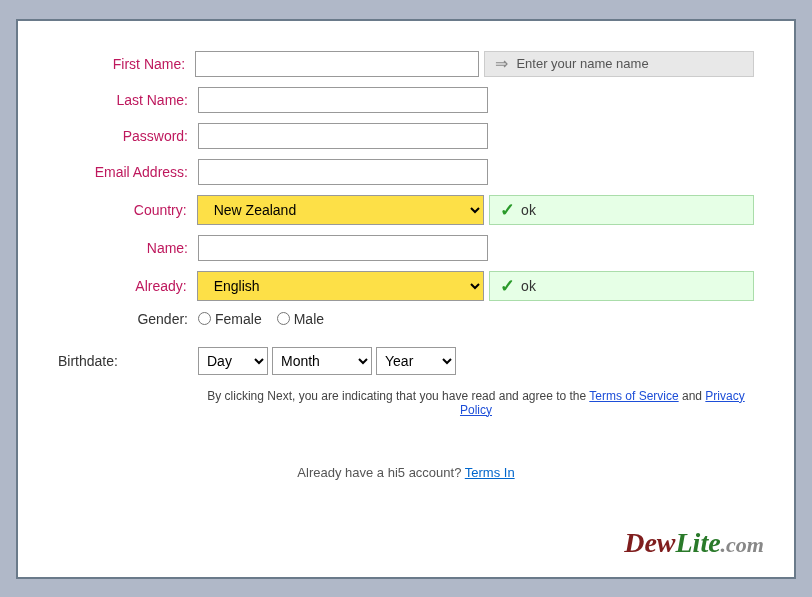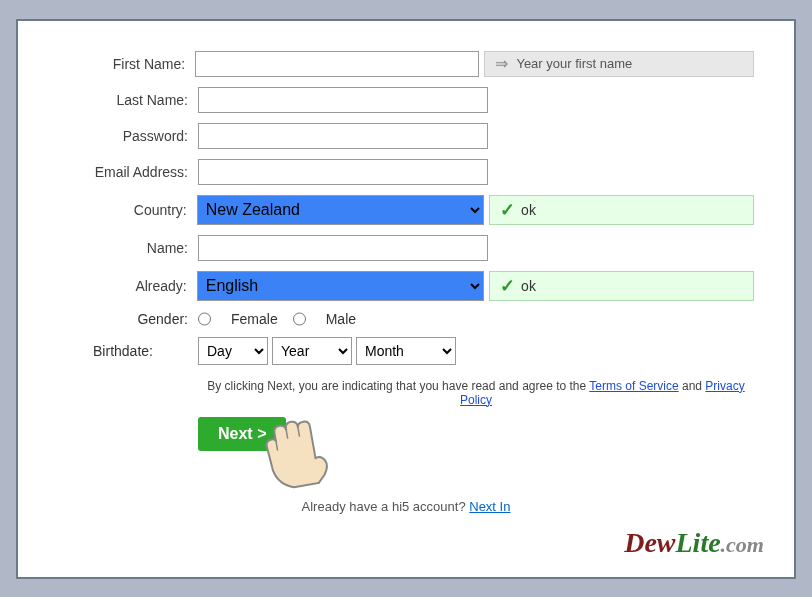--- a/index.html
+++ b/index.html
@@ -29,7 +29,7 @@
       width: 140px;
       text-align: right;
       padding-right: 10px;
-      color: #404040;
+      color: #be185d;
       font-size: 14px;
     }
     .form-input {

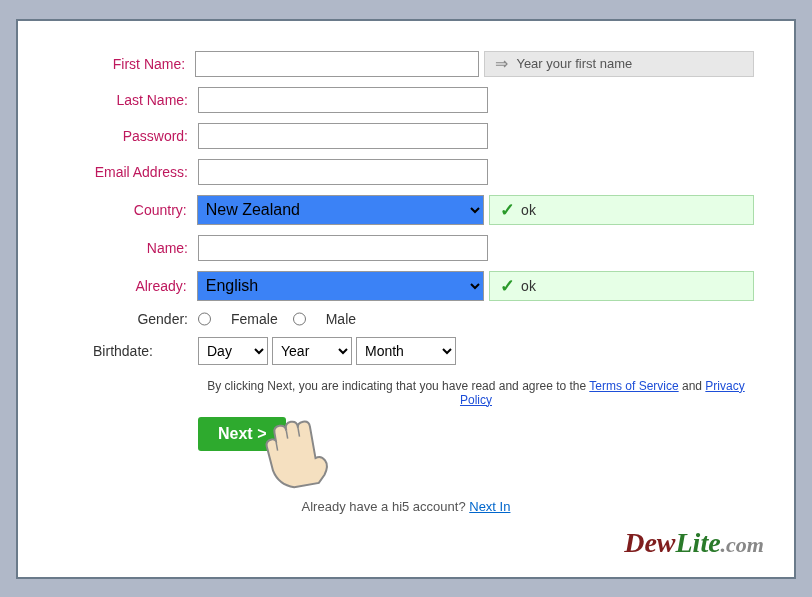--- a/index.html
+++ b/index.html
@@ -193,7 +193,7 @@
     <input class="form-input" type="text" value="" style="">
     <div class="tooltip-box">
       <span class="arrow-icon">⇒</span>
-      <span>Year your first name</span>
+      <span>Enter your name name</span>
     </div>
   </div>
 

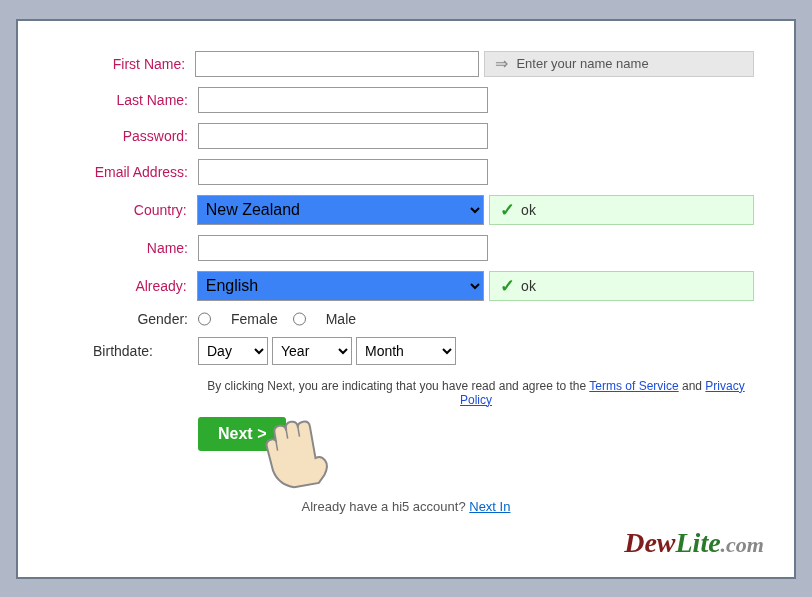--- a/index.html
+++ b/index.html
@@ -79,9 +79,9 @@
       width: 290px;
       height: 30px;
       border: 1px solid #999;
-      padding: 2px 4px;
-      font-size: 16px;
-      background: #3b82f6;
+      padding: 2px 12px;
+      font-size: 14px;
+      background: #fde047;
       outline: none;
     }
     .gender-row {

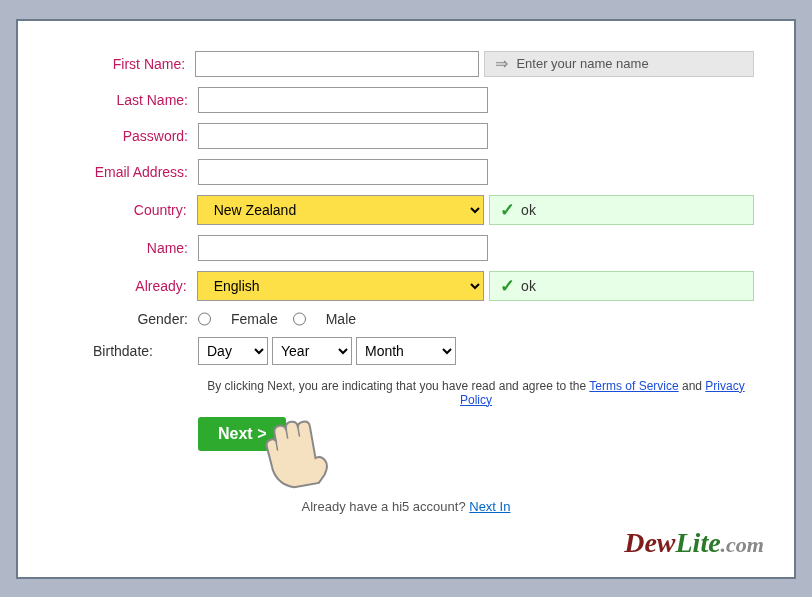--- a/index.html
+++ b/index.html
@@ -87,7 +87,7 @@
     .gender-row {
       display: flex;
       align-items: center;
-      margin-bottom: 10px;
+      margin-bottom: 20px;
     }
     .gender-label {
       width: 140px;

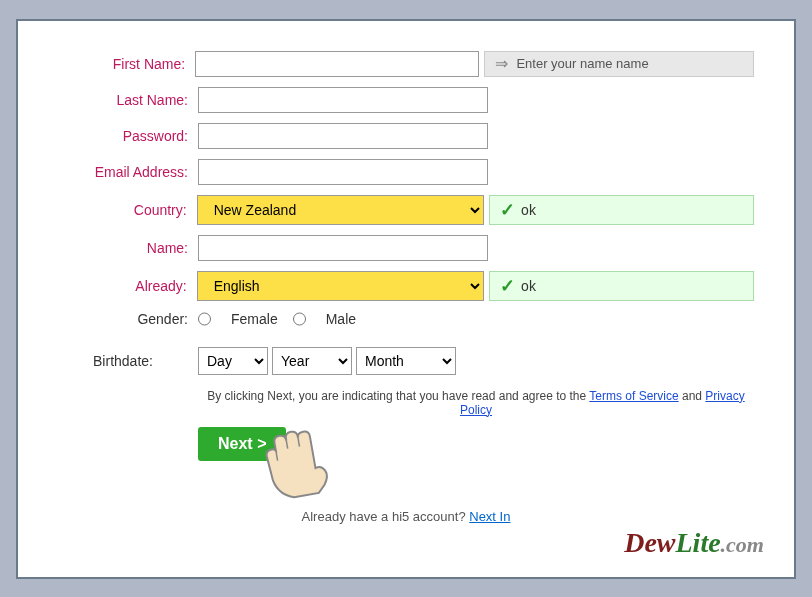--- a/index.html
+++ b/index.html
@@ -102,7 +102,8 @@
     }
     .gender-option {
       display: flex;
-      gap: 20px;
+      align-items: center;
+      gap: 4px;
       font-size: 14px;
       color: #333;
     }

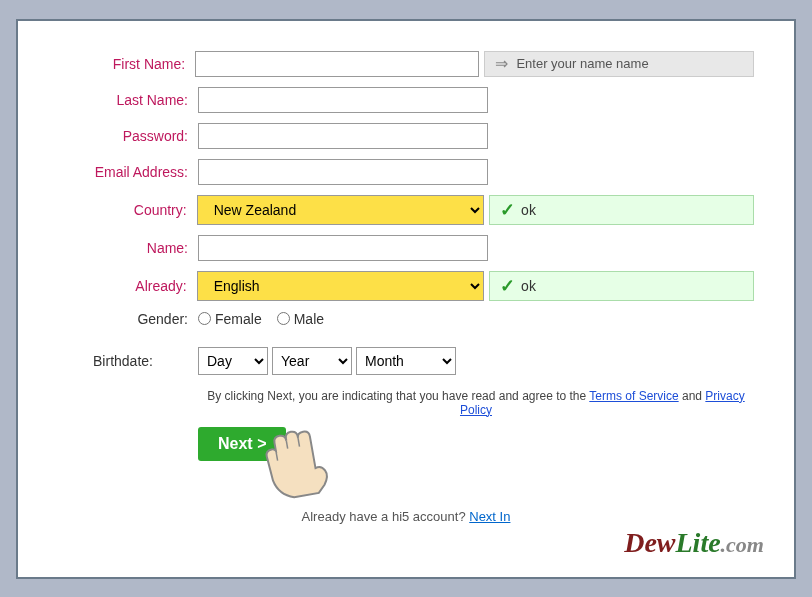--- a/index.html
+++ b/index.html
@@ -114,7 +114,7 @@
     }
     .birthdate-label {
       width: 140px;
-      text-align: center;
+      text-align: left;
       padding-right: 10px;
       color: #333;
     }

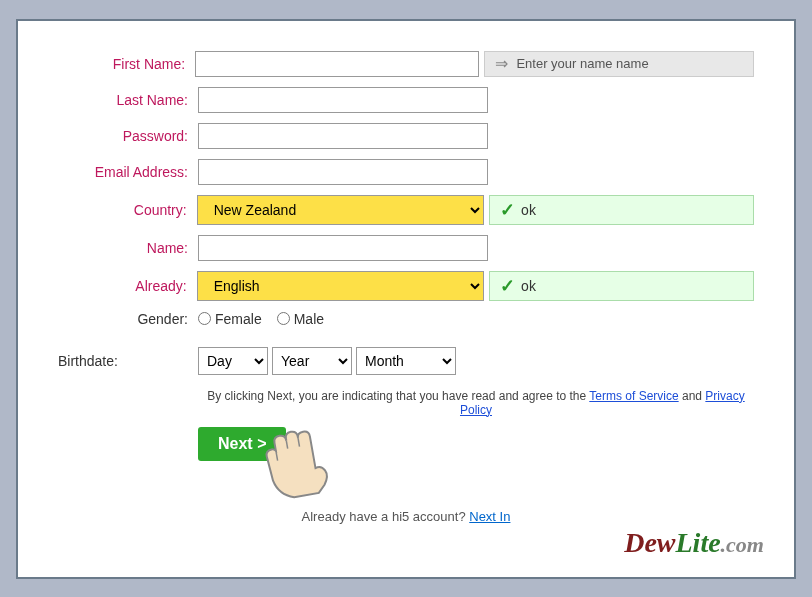--- a/index.html
+++ b/index.html
@@ -275,12 +275,6 @@
         <option>26</option><option>27</option><option>28</option><option>29</option><option>30</option>
         <option>31</option>
       </select>
-      <select class="birth-select birth-select-year">
-        <option>Year</option>
-        <option>2006</option><option>2005</option><option>2004</option><option>2000</option>
-        <option>1999</option><option>1995</option><option>1990</option><option>1985</option>
-        <option>1980</option><option>1975</option><option>1970</option>
-      </select>
       <select class="birth-select birth-select-month">
         <option>Month</option>
         <option>January</option><option>February</option><option>March</option>
@@ -288,6 +282,12 @@
         <option>July</option><option>August</option><option>September</option>
         <option>October</option><option>November</option><option>December</option>
       </select>
+      <select class="birth-select birth-select-year">
+        <option>Year</option>
+        <option>2006</option><option>2005</option><option>2004</option><option>2000</option>
+        <option>1999</option><option>1995</option><option>1990</option><option>1985</option>
+        <option>1980</option><option>1975</option><option>1970</option>
+      </select>
     </div>
   </div>
 

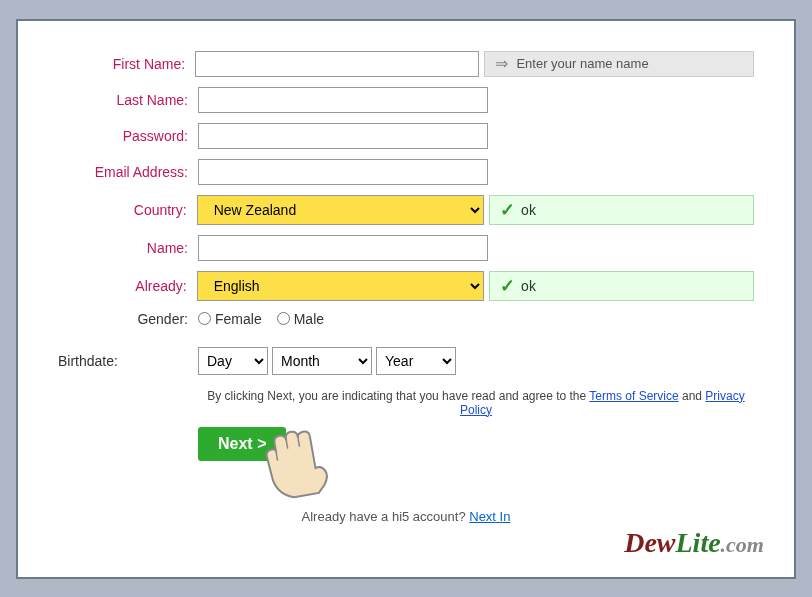--- a/index.html
+++ b/index.html
@@ -295,21 +295,6 @@
     <span>By clicking Next, you are indicating that you have read and agree to the </span><a href="#">Terms of Service</a><span> and </span><a href="#">Privacy Policy</a>
   </div>
 
-  <div style="position:relative; margin-bottom: 10px;">
-    <button class="next-btn">Next &gt;</button>
-    
-    <svg style="position:absolute; left:200px; bottom:-40px; width:80px; height:80px; transform:rotate(-10deg); pointer-events:none;" viewBox="0 0 80 80" xmlns="http://www.w3.org/2000/svg">
-
-      <g fill="none" stroke="#333" stroke-width="2">
-
-        <path d="M30 75 Q15 70 12 55 L10 30 Q10 24 16 24 Q18 24 20 26 L20 18 Q20 12 26 12 Q32 12 32 18 L32 16 Q32 10 38 10 Q44 10 44 16 L44 17 Q44 12 50 12 Q56 12 56 18 L56 50 Q62 48 65 54 Q68 60 62 68 L55 75 Z" fill="#f5e0c0" stroke="#888"></path>
-
-        <line x1="32" y1="18" x2="32" y2="26" stroke="#888" stroke-width="1.5"></line>
-        <line x1="44" y1="16" x2="44" y2="26" stroke="#888" stroke-width="1.5"></line>
-        <line x1="20" y1="26" x2="20" y2="36" stroke="#888" stroke-width="1.5"></line>
-      </g>
-    </svg>
-  </div>
 
   <div class="already-row" style="margin-top:40px;">
     <span>Already have a hi5 account?</span>

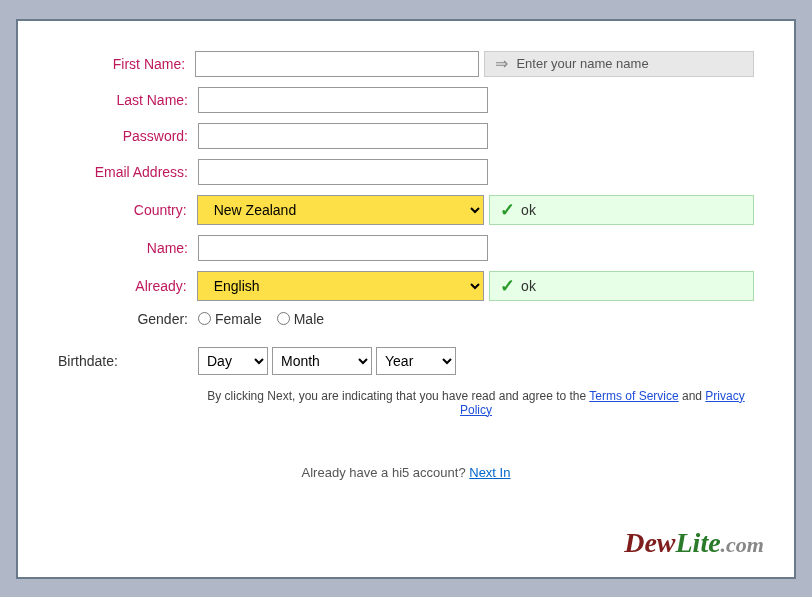--- a/index.html
+++ b/index.html
@@ -298,7 +298,7 @@
 
   <div class="already-row" style="margin-top:40px;">
     <span>Already have a hi5 account?</span>
-    <a href="#">Next In</a>
+    <a href="#">Terms In</a>
   </div>
 
   <div class="dewlite-logo">

